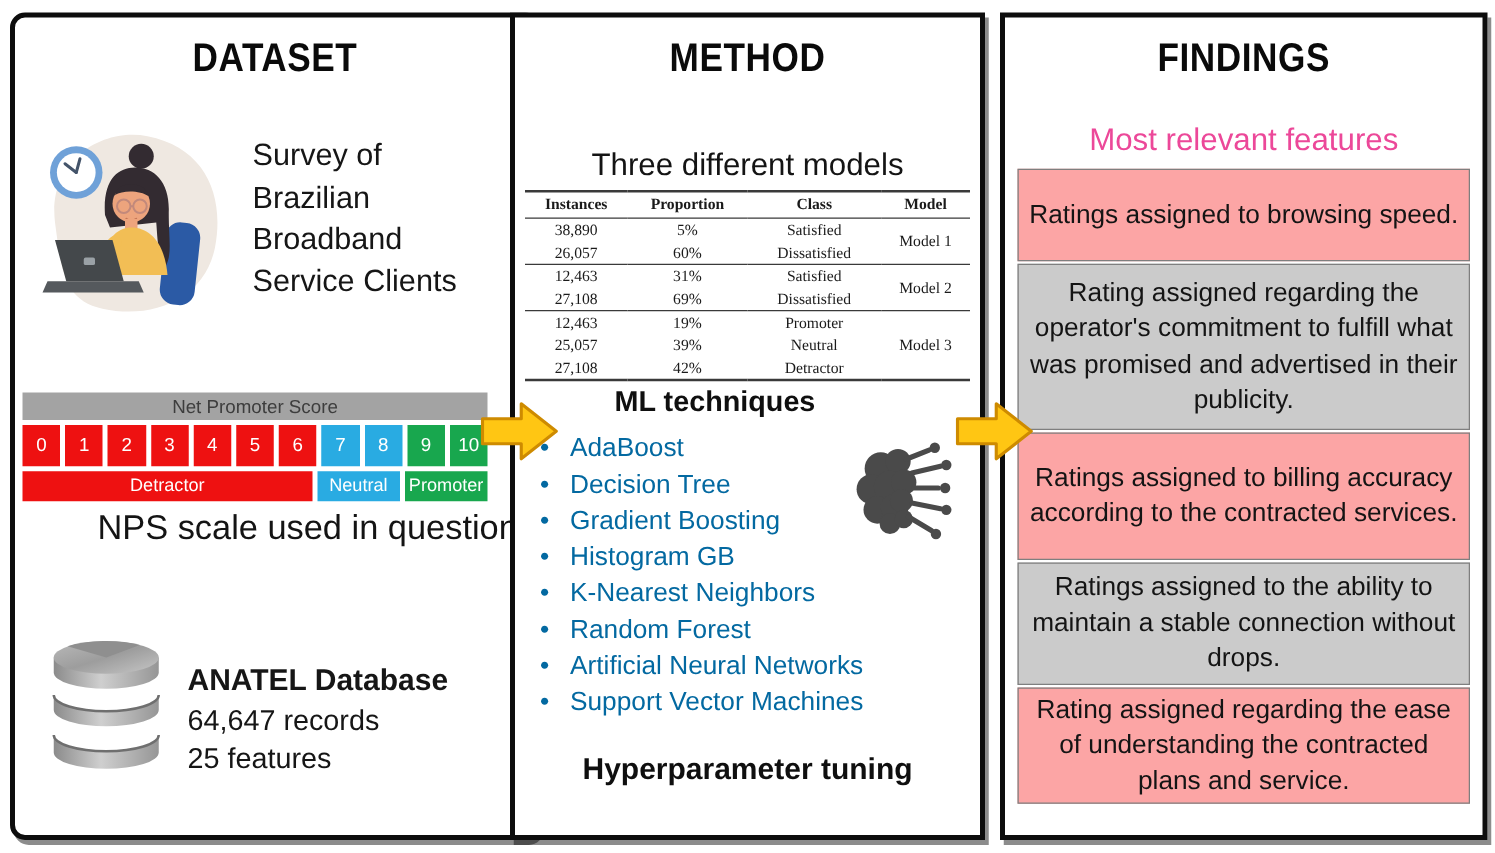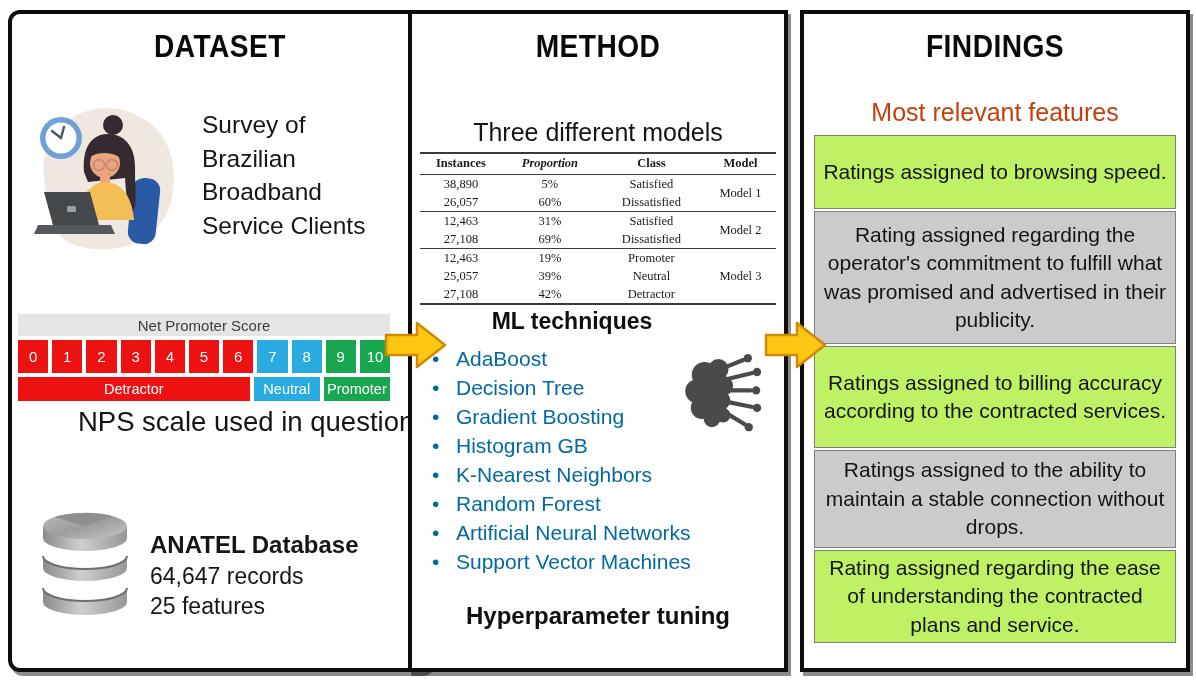--- a/index.html
+++ b/index.html
@@ -69,7 +69,7 @@
 
   
   .findings-subtitle { position:absolute; top:84px; left:0; width:100%; text-align:center;
-                       font-size:25px; color:#c2410c; }
+                       font-size:25px; color:#ec4899; }
   .findings-list { position:absolute; top:121px; left:10px; width:362px;
                    display:flex; flex-direction:column; gap:2px; }
   .fbox { border:1px solid #7f7f7f; background:#bef264; display:flex; align-items:center;

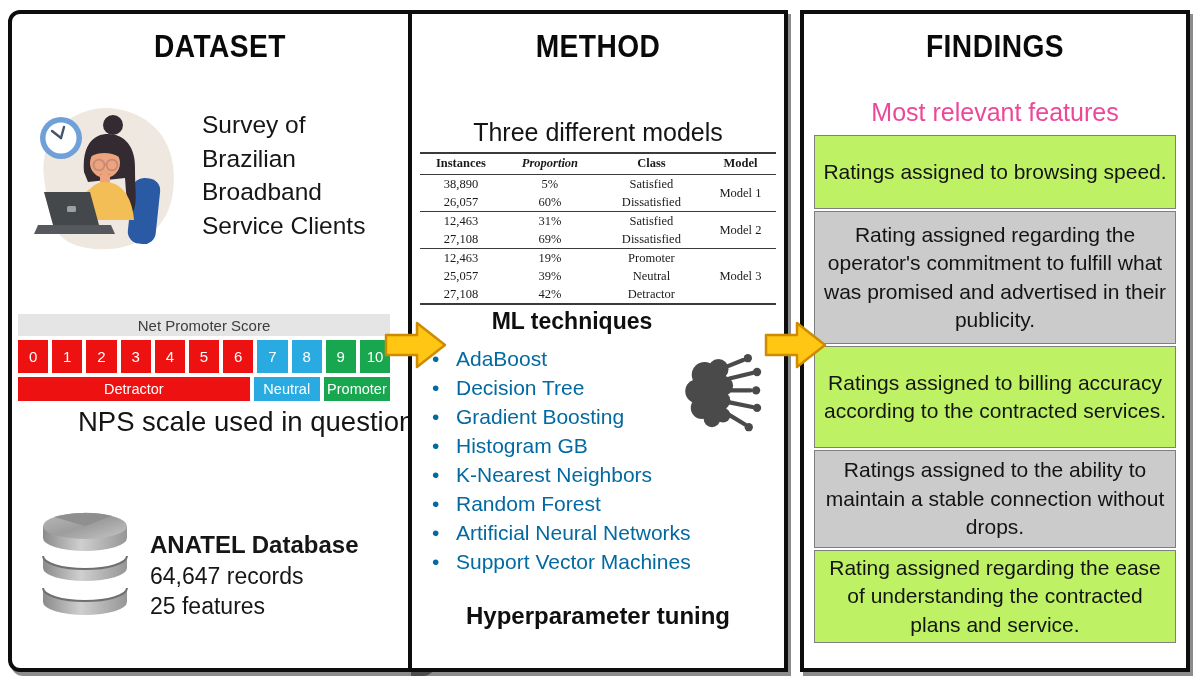--- a/index.html
+++ b/index.html
@@ -56,7 +56,7 @@
   .model-table th { font-weight:bold; padding:2px 0 3px; border-bottom:1.5px solid #3a3a3a; }
   .model-table td { text-align:center; padding:1.5px 0; }
   .model-table tbody tr.group-start:not(:first-child) td { border-top:1px solid #3a3a3a; }
-  .col-inst{width:23%;} .col-prop{width:27%;font-style:italic;} .col-class{width:30%;} .col-model{width:20%;}
+  .col-inst{width:23%;} .col-prop{width:27%;} .col-class{width:30%;} .col-model{width:20%;}
 
   .ml-heading { position:absolute; top:294px; left:0; width:320px; text-align:center;
                 font-size:23px; font-weight:bold; color:#0f0f0f; }

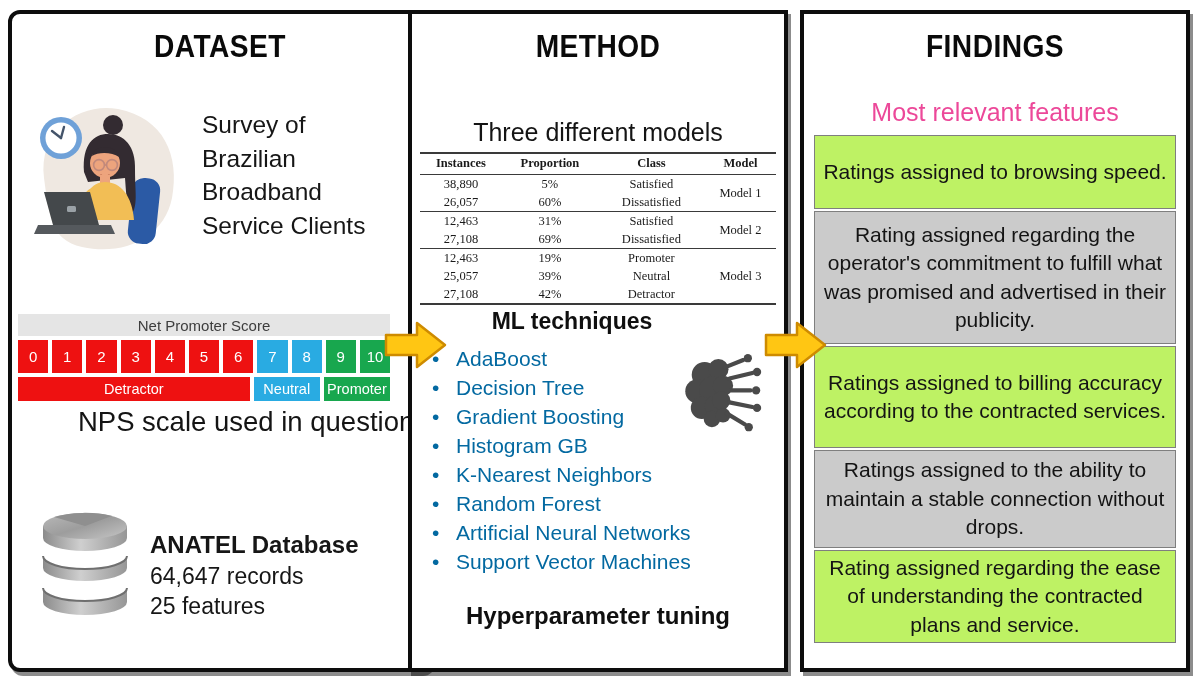--- a/index.html
+++ b/index.html
@@ -72,7 +72,7 @@
                        font-size:25px; color:#ec4899; }
   .findings-list { position:absolute; top:121px; left:10px; width:362px;
                    display:flex; flex-direction:column; gap:2px; }
-  .fbox { border:1px solid #7f7f7f; background:#bef264; display:flex; align-items:center;
+  .fbox { border:1px solid #7f7f7f; background:#fca5a5; display:flex; align-items:center;
           justify-content:center; text-align:center; font-size:21px; line-height:28.5px;
           padding:2px 8px; color:#141414; }
   .fbox:nth-child(even) { background:var(--findings_shade); }

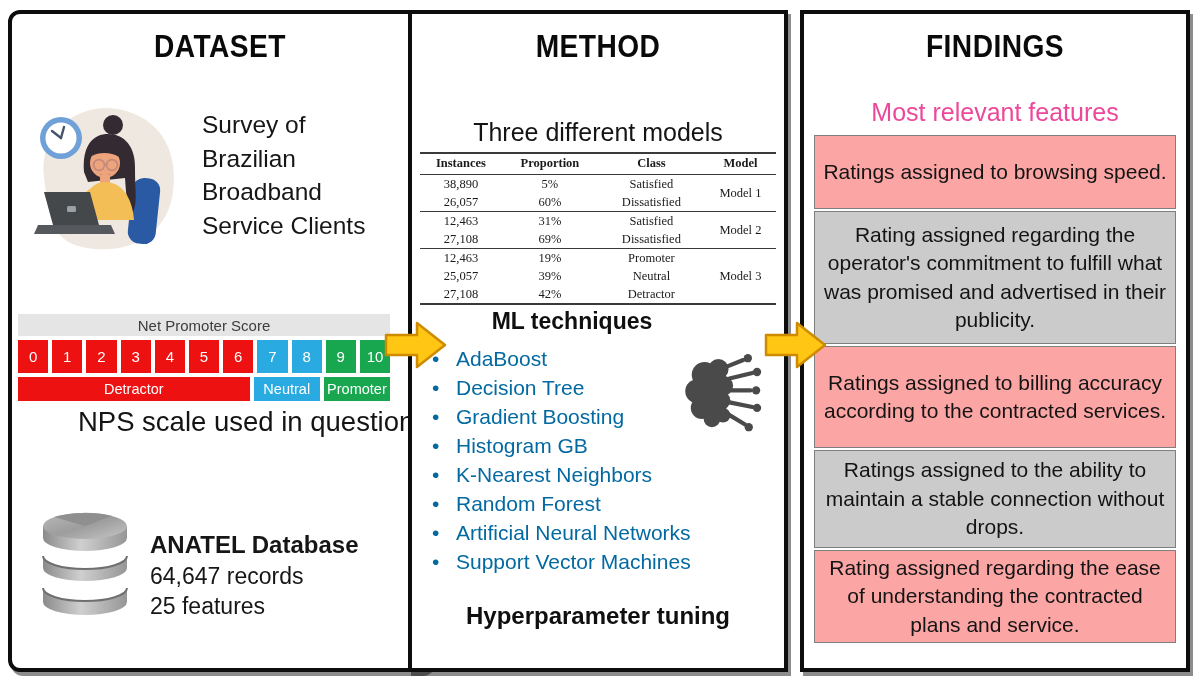--- a/index.html
+++ b/index.html
@@ -26,7 +26,7 @@
                   font-size:24.5px; line-height:33.5px; white-space:pre-line; color:#161616; }
 
   .nps { position:absolute; left:6px; top:300px; width:372px; }
-  .nps-header { height:22px; background:#e5e5e5; color:#3d3d3d; font-size:15px;
+  .nps-header { height:22px; background:#a3a3a3; color:#3d3d3d; font-size:15px;
                 display:flex; align-items:center; justify-content:center; }
   .nps-cells  { display:flex; gap:4px; margin-top:4px; height:33px; }
   .nps-cell   { flex:1; display:flex; align-items:center; justify-content:center;

